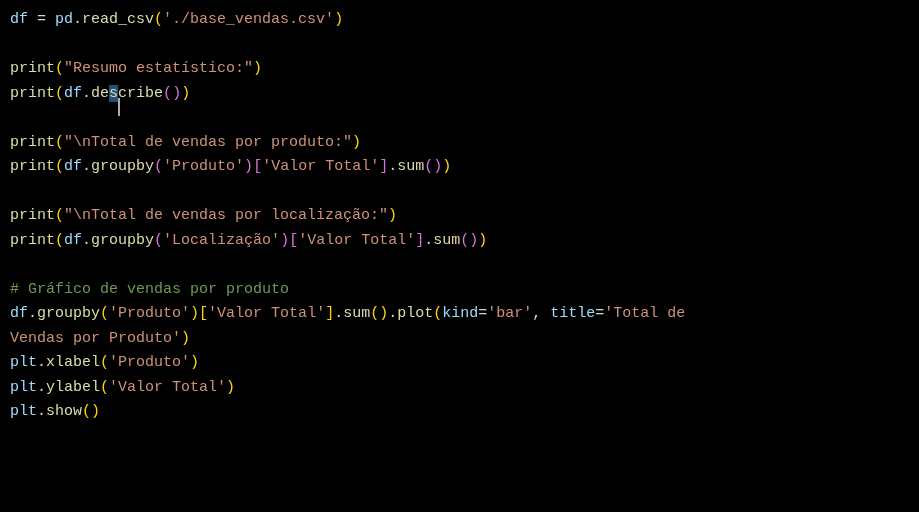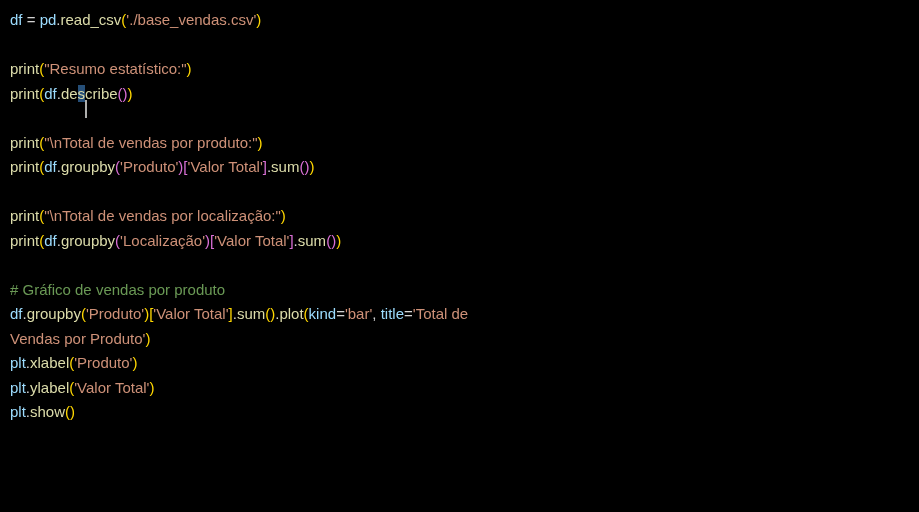--- a/index.html
+++ b/index.html
@@ -13,7 +13,7 @@
   pre.code {
     margin: 0;
     padding: 8px 10px;
-    font-family: Liberation Sans, sans-serif;
+    font-family: Liberation Mono, monospace;
     font-size: 15px;
     line-height: 24.5px;
     color: #d4d4d4;

